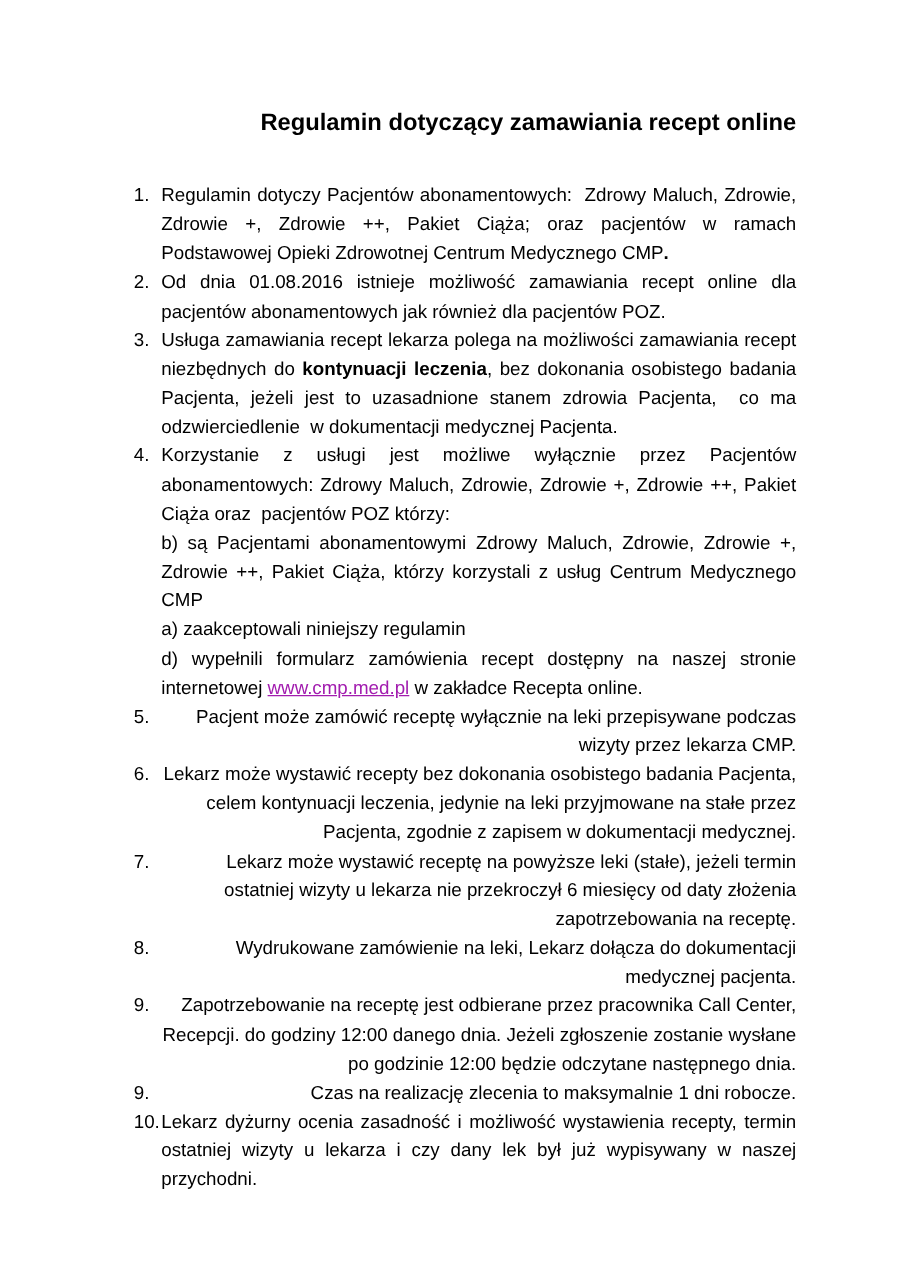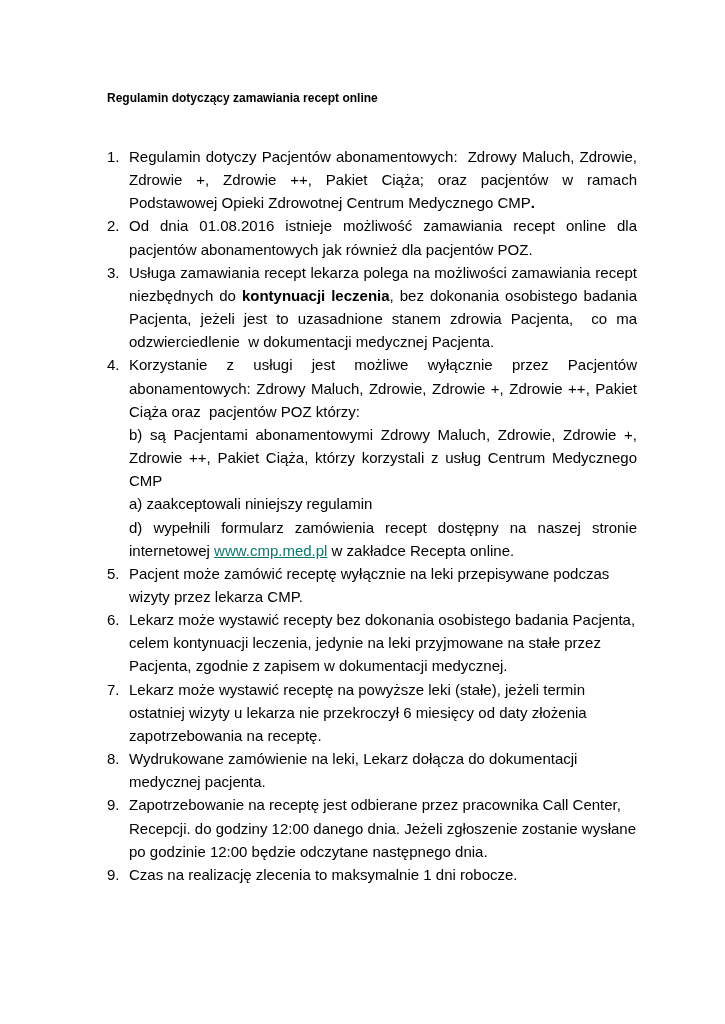--- a/index.html
+++ b/index.html
@@ -21,10 +21,10 @@
   .title {
     margin: 0 0 14px 107px;
     width: 530px;
-    font-size: 12px;
+    font-size: 19px;
     font-weight: 700;
     line-height: 23px;
-    text-align: left;
+    text-align: right;
   }
   .list {
     margin: 35px 0 0 107px;

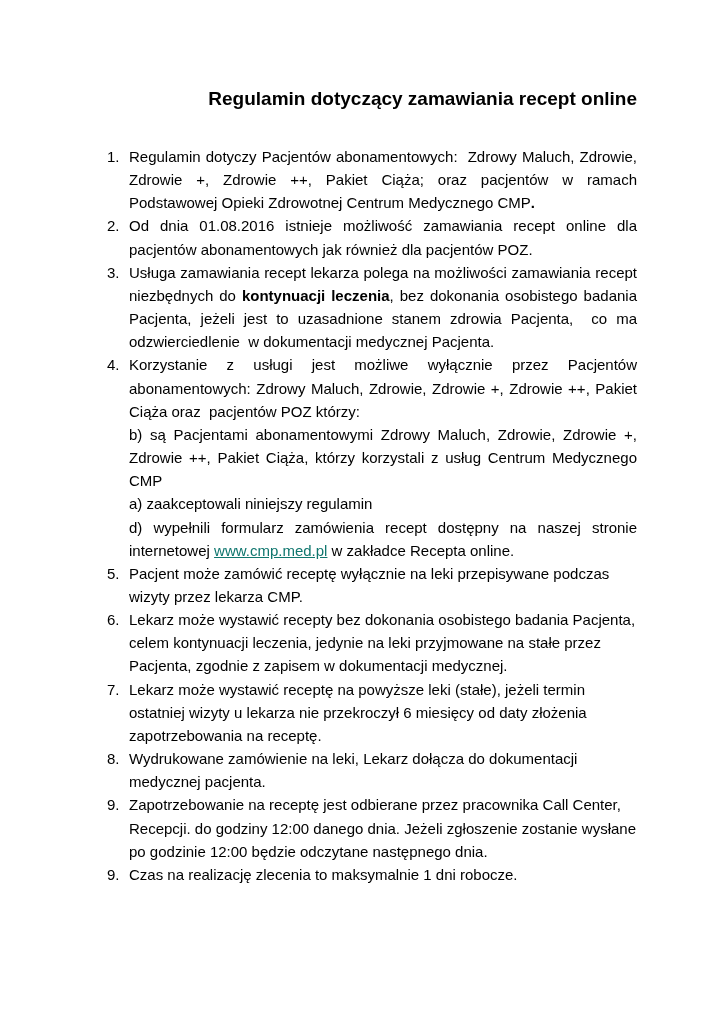--- a/index.html
+++ b/index.html
@@ -83,7 +83,7 @@
   </li>
       <li class="item align-justify">
     <span class="num"></span>
-    <span class="text"><span>d) wypełnili formularz zamówienia recept dostępny na naszej stronie internetowej </span><a class="seg-link" href="#" style="color: #0f766e;">www.cmp.med.pl</a><span> w zakładce Recepta online.</span></span>
+    <span class="text"><span>d) wypełnili formularz zamówienia recept dostępny na naszej stronie internetowej </span><a class="seg-link" href="#" style="color: #a21caf;">www.cmp.med.pl</a><span> w zakładce Recepta online.</span></span>
   </li>
       <li class="item align-left">
     <span class="num">5.</span>

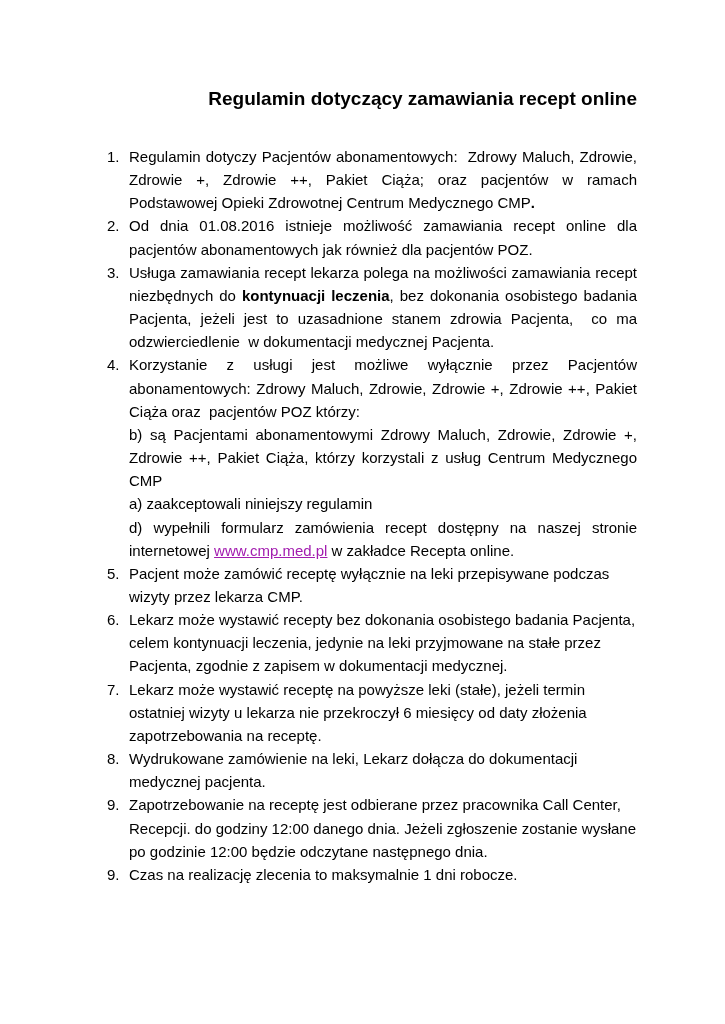--- a/index.html
+++ b/index.html
@@ -47,7 +47,7 @@
     min-width: 0;
   }
   .align-justify .text { text-align: justify; }
-  .align-left .text { text-align: left; }
+  .align-left .text { text-align: right; }
   .seg-bold { font-weight: 700; }
   .seg-link { text-decoration: underline; cursor: pointer; }
 </style>

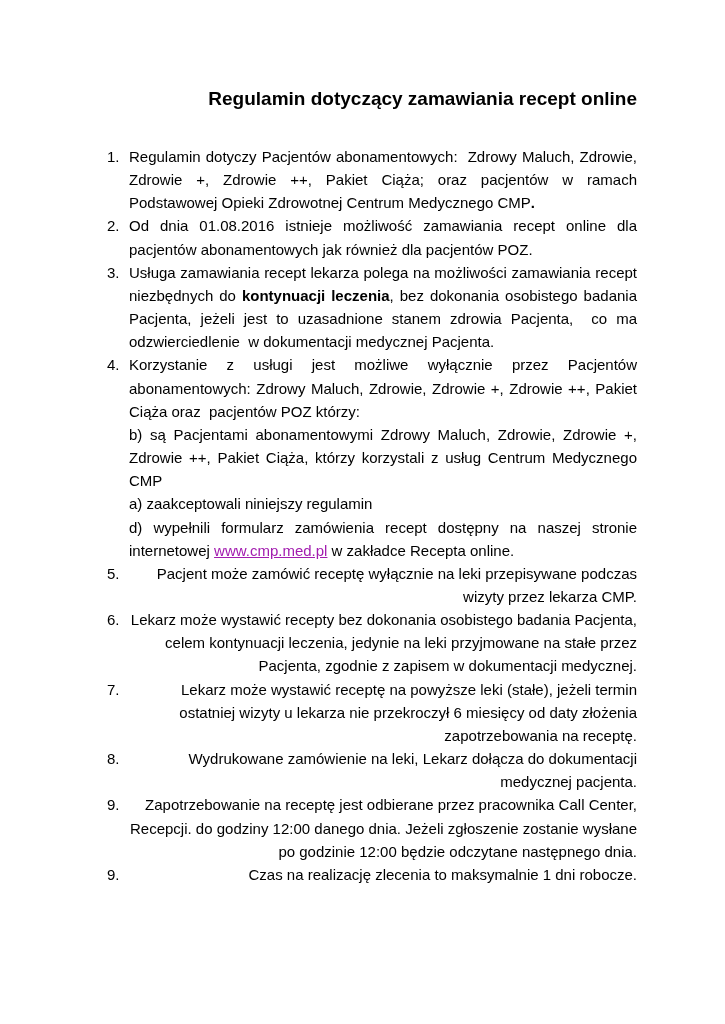--- a/index.html
+++ b/index.html
@@ -109,6 +109,10 @@
     <span class="num">9.</span>
     <span class="text"><span>Czas na realizację zlecenia to maksymalnie 1 dni robocze.</span></span>
   </li>
+      <li class="item align-justify">
+    <span class="num">10.</span>
+    <span class="text"><span>Lekarz dyżurny ocenia zasadność i możliwość wystawienia recepty, termin ostatniej wizyty u lekarza i czy dany lek był już wypisywany w naszej przychodni.</span></span>
+  </li>
     </ol>
 </div>
 

